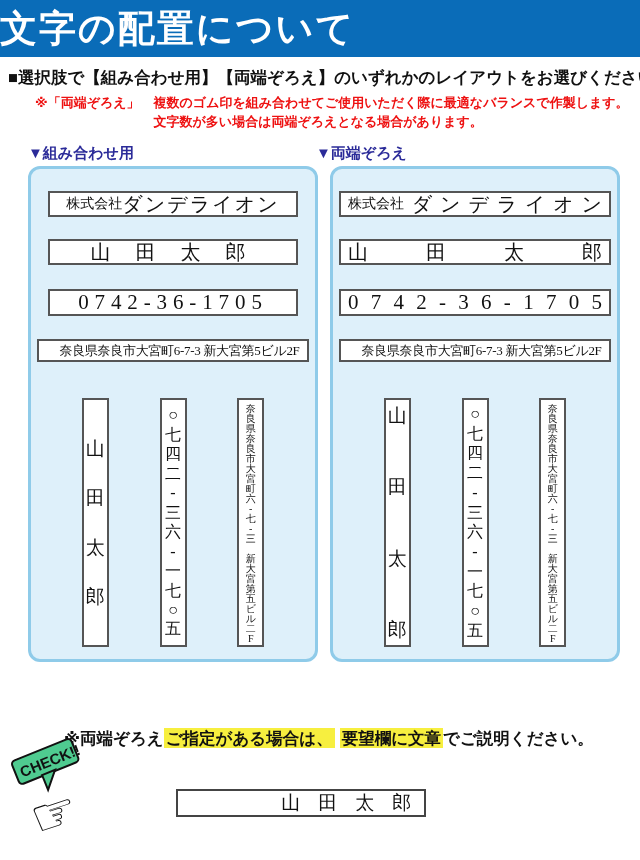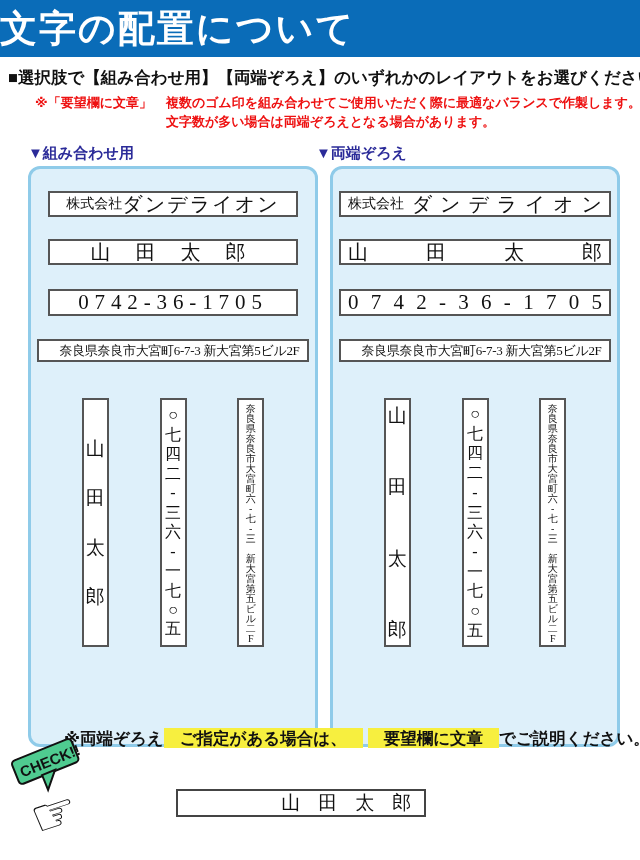--- a/index.html
+++ b/index.html
@@ -122,7 +122,7 @@
   <div class="intro">■選択肢で【組み合わせ用】【両端ぞろえ】のいずれかのレイアウトをお選びください。</div>
 
   <div class="note">
-    <div class="note-label">※「要望欄に文章」</div>
+    <div class="note-label">※「両端ぞろえ」</div>
     <div class="note-lines">
       <div>複数のゴム印を組み合わせてご使用いただく際に最適なバランスで作製します。</div>
       <div>文字数が多い場合は両端ぞろえとなる場合があります。</div>

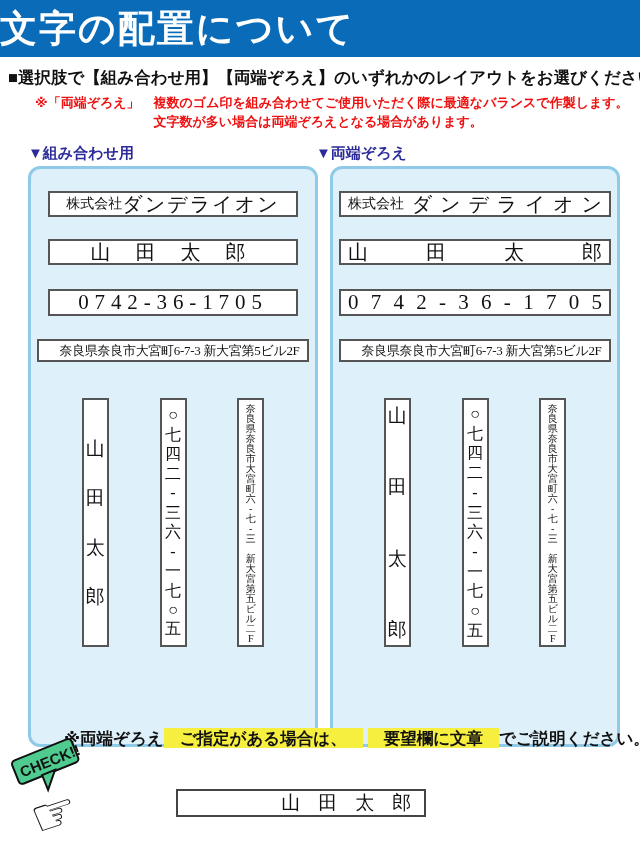--- a/index.html
+++ b/index.html
@@ -41,7 +41,7 @@
 
   
   .panel {
-    position:absolute; top:166px; width:290px; height:581px;
+    position:absolute; top:166px; width:290px; height:496px;
     background:#def0fa; border:3px solid #8fcbe9; border-radius:12px;
     display:flex; flex-direction:column; align-items:center;
   }

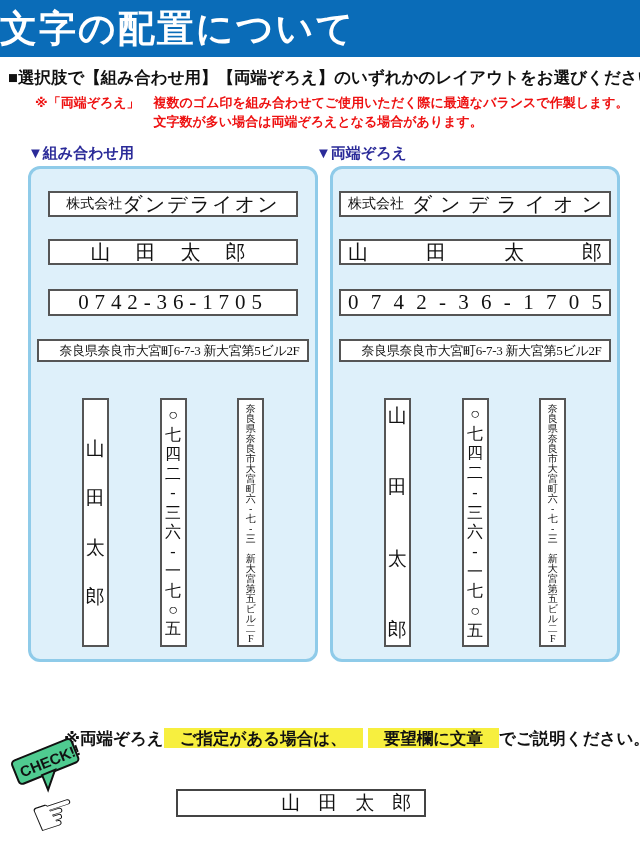--- a/index.html
+++ b/index.html
@@ -96,7 +96,7 @@
     position:absolute; top:728px; left:64px;
     font-size:16.5px; font-weight:bold; color:#111; white-space:nowrap;
   }
-  .hl { background:#f7ef3f; padding:1px 16px; }
+  .hl { background:#f7ef3f; padding:1px 2px; }
   .hl.first { margin-right:5px; }
   .example {
     position:absolute; top:759px; left:95px;

